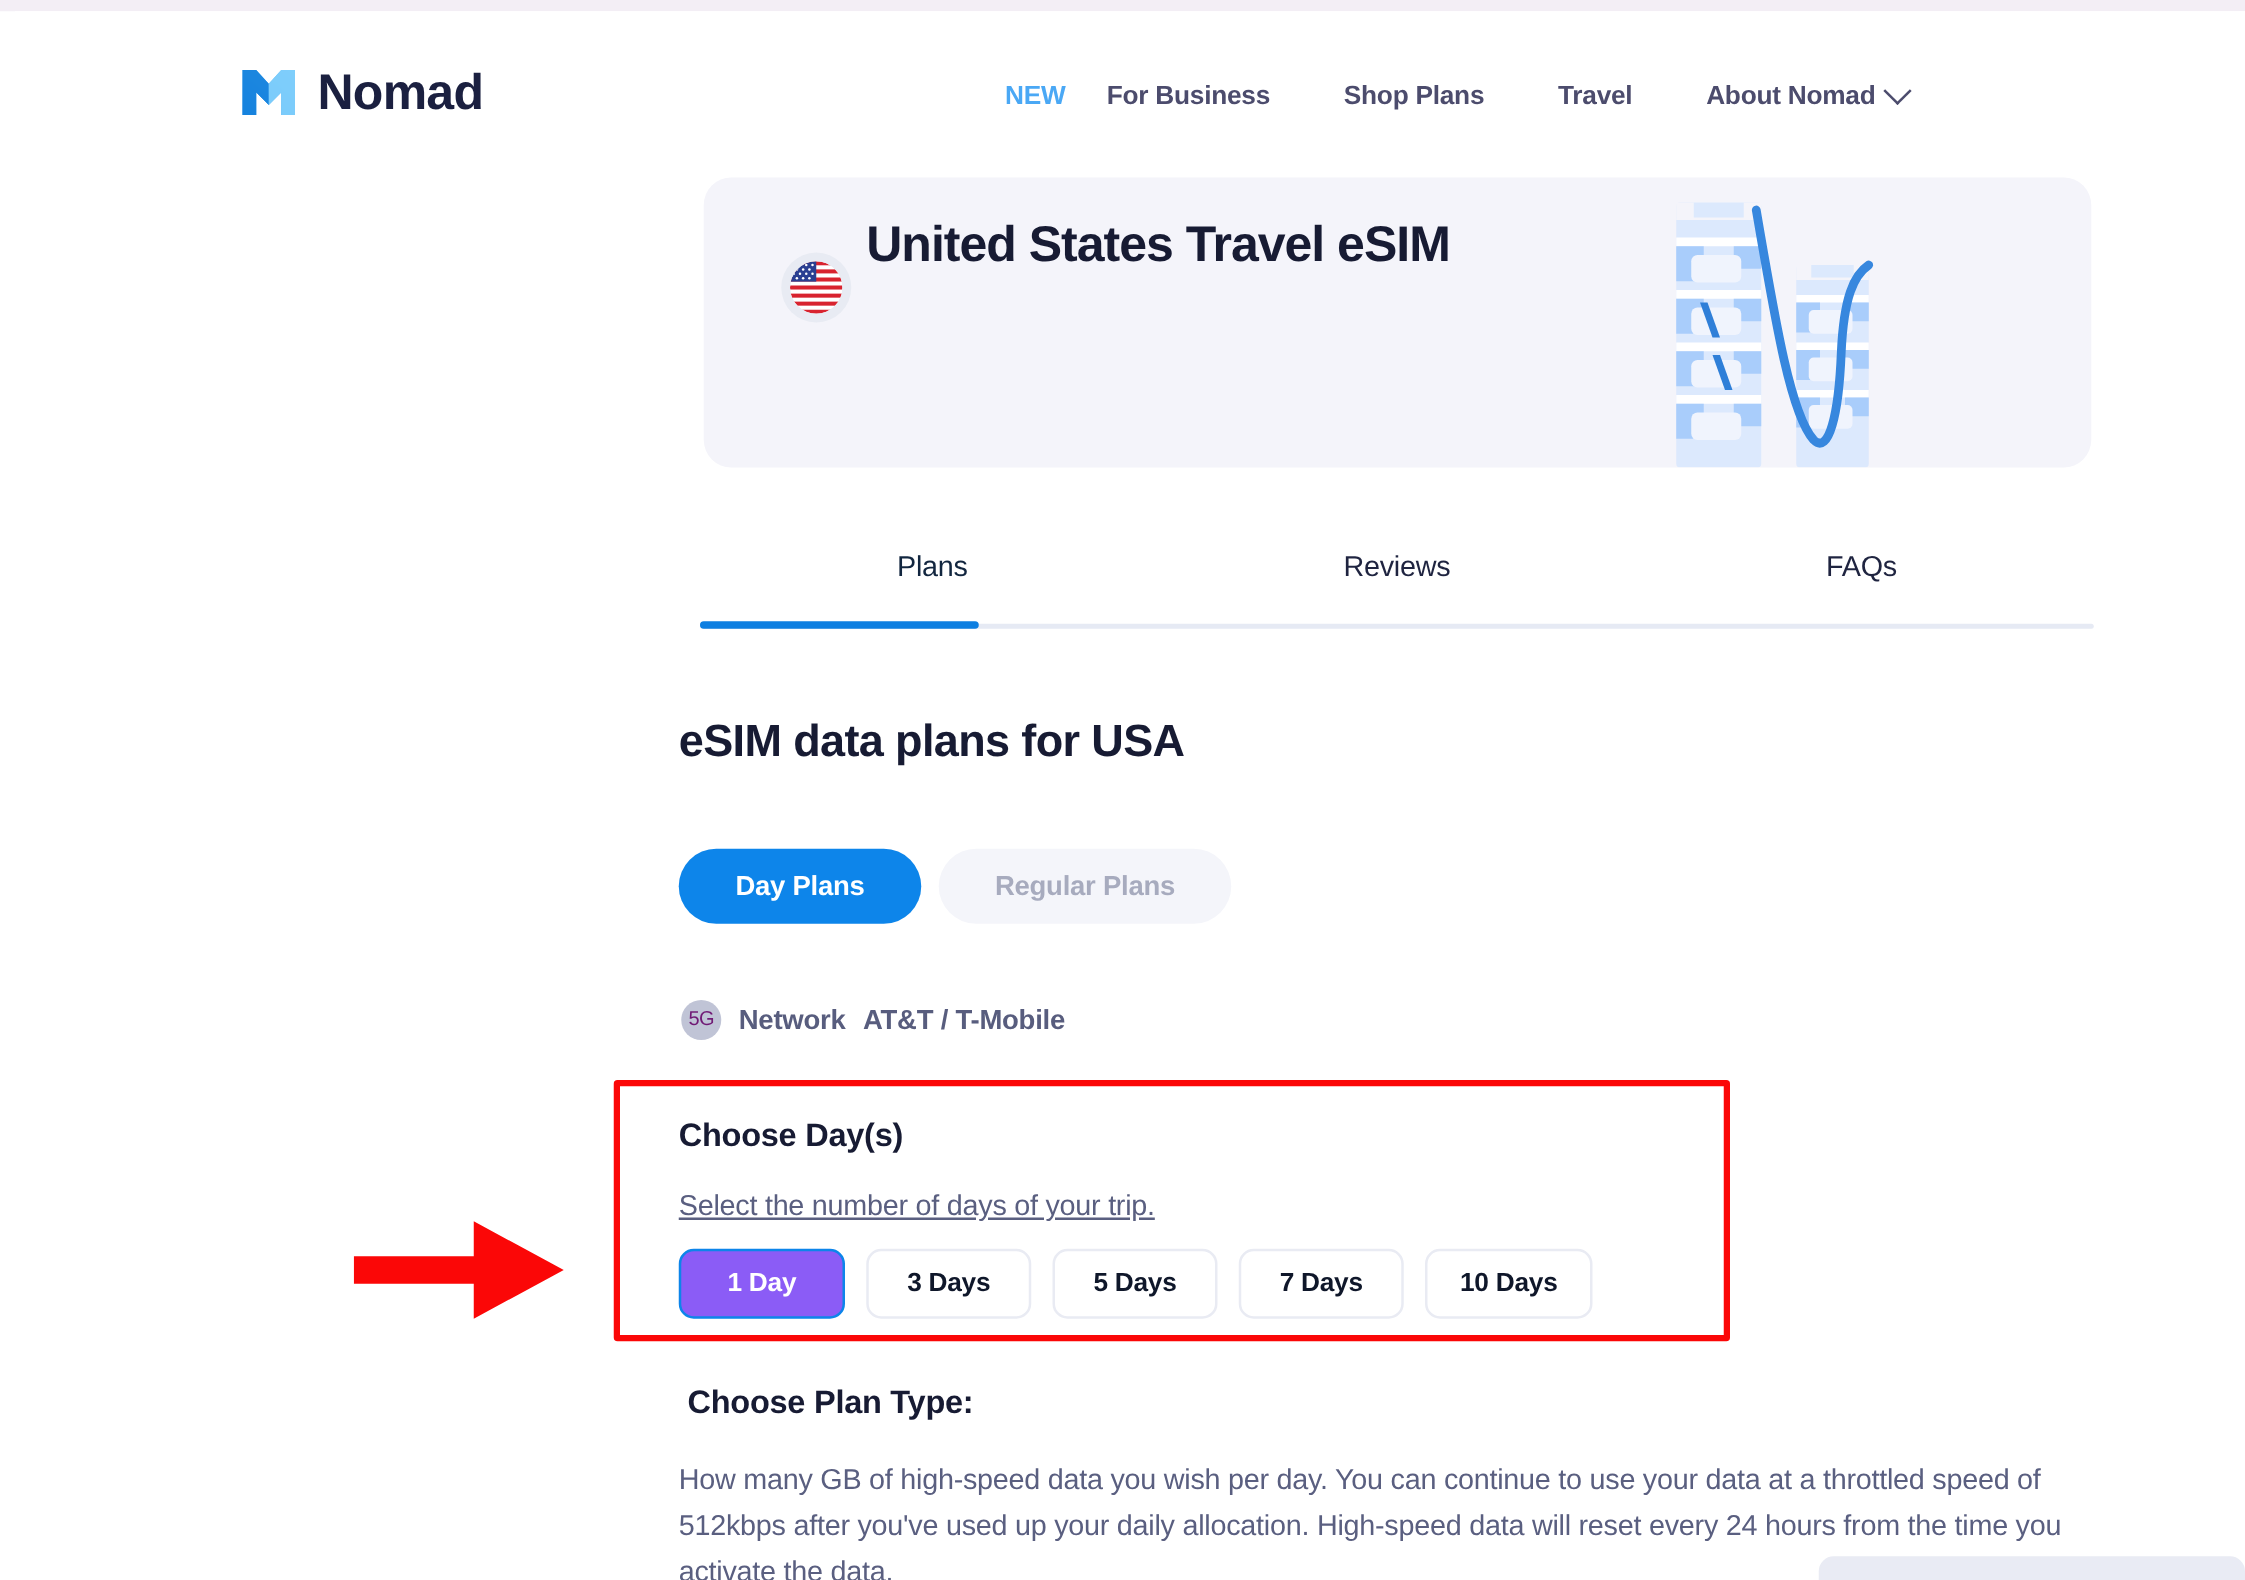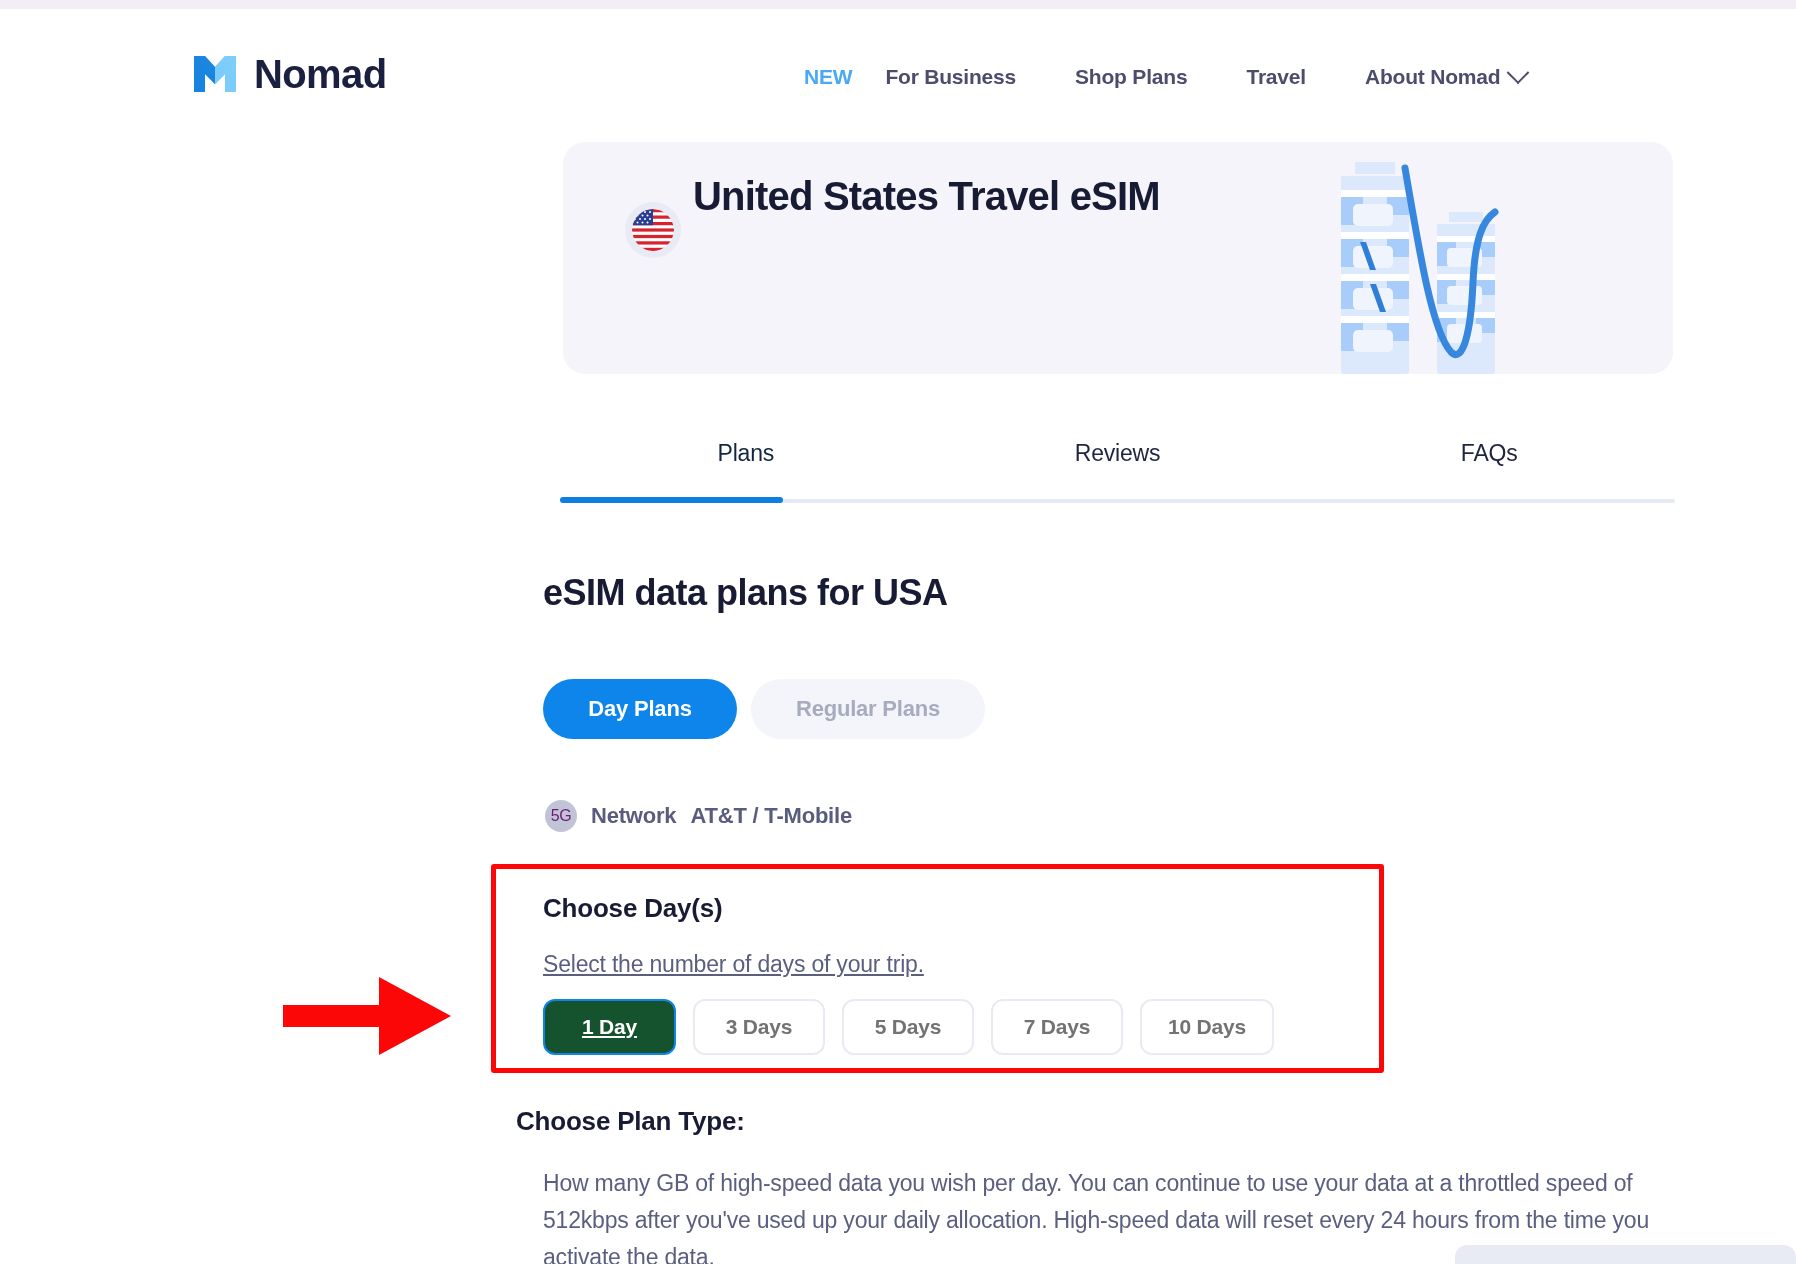--- a/index.html
+++ b/index.html
@@ -296,11 +296,10 @@
     min-width: 132px;
   }
   .day-btn.sel {
-    background: #14532d;
+    background: #8b5cf6;
     border-color: #0d85ea;
     color: #ffffff;
     min-width: 133px;
-    text-decoration: underline;
   }
 
   

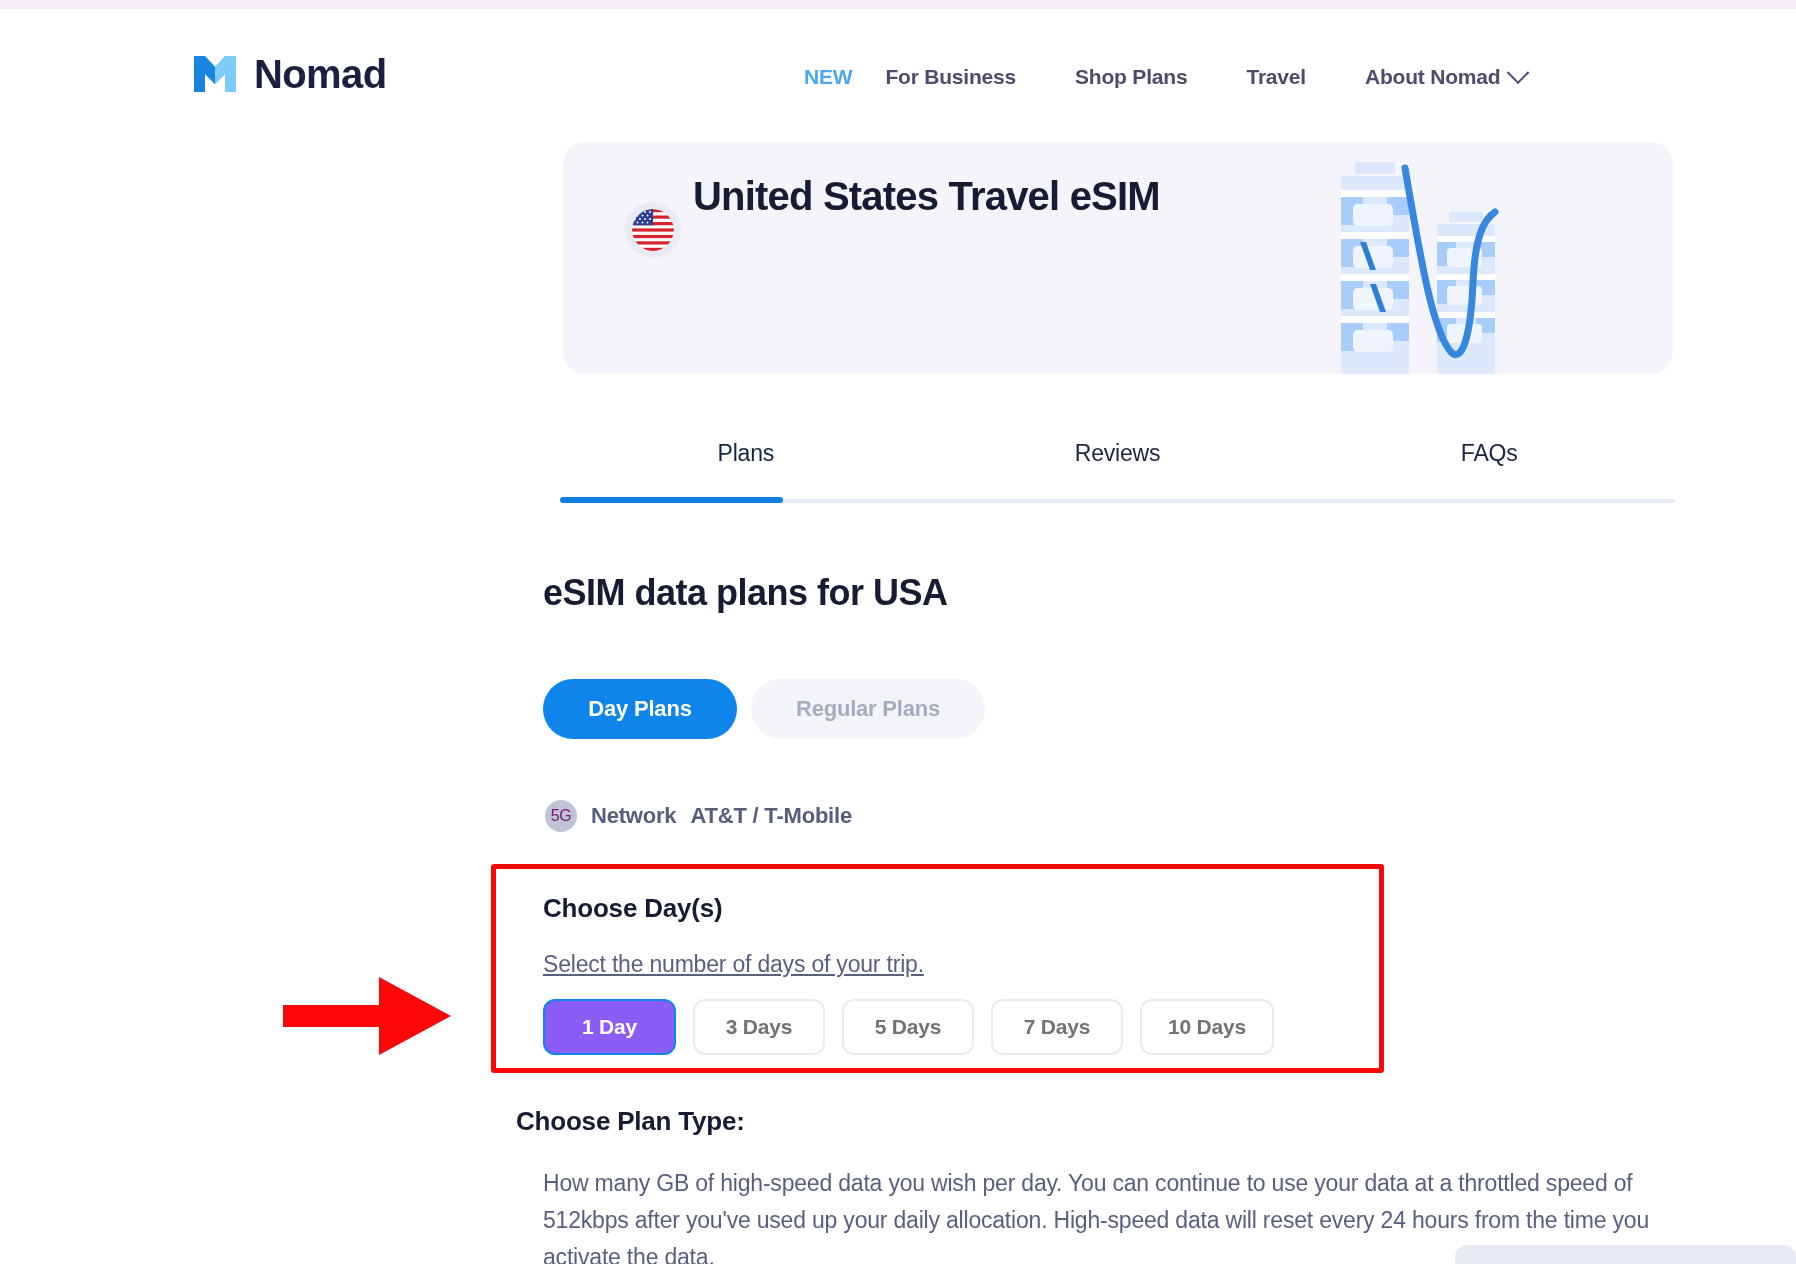--- a/index.html
+++ b/index.html
@@ -291,7 +291,7 @@
     letter-spacing: -0.2px;
     background: #ffffff;
     border: 2px solid #e9ebf3;
-    color: #737373;
+    color: #0f172a;
     padding: 0 26px;
     min-width: 132px;
   }

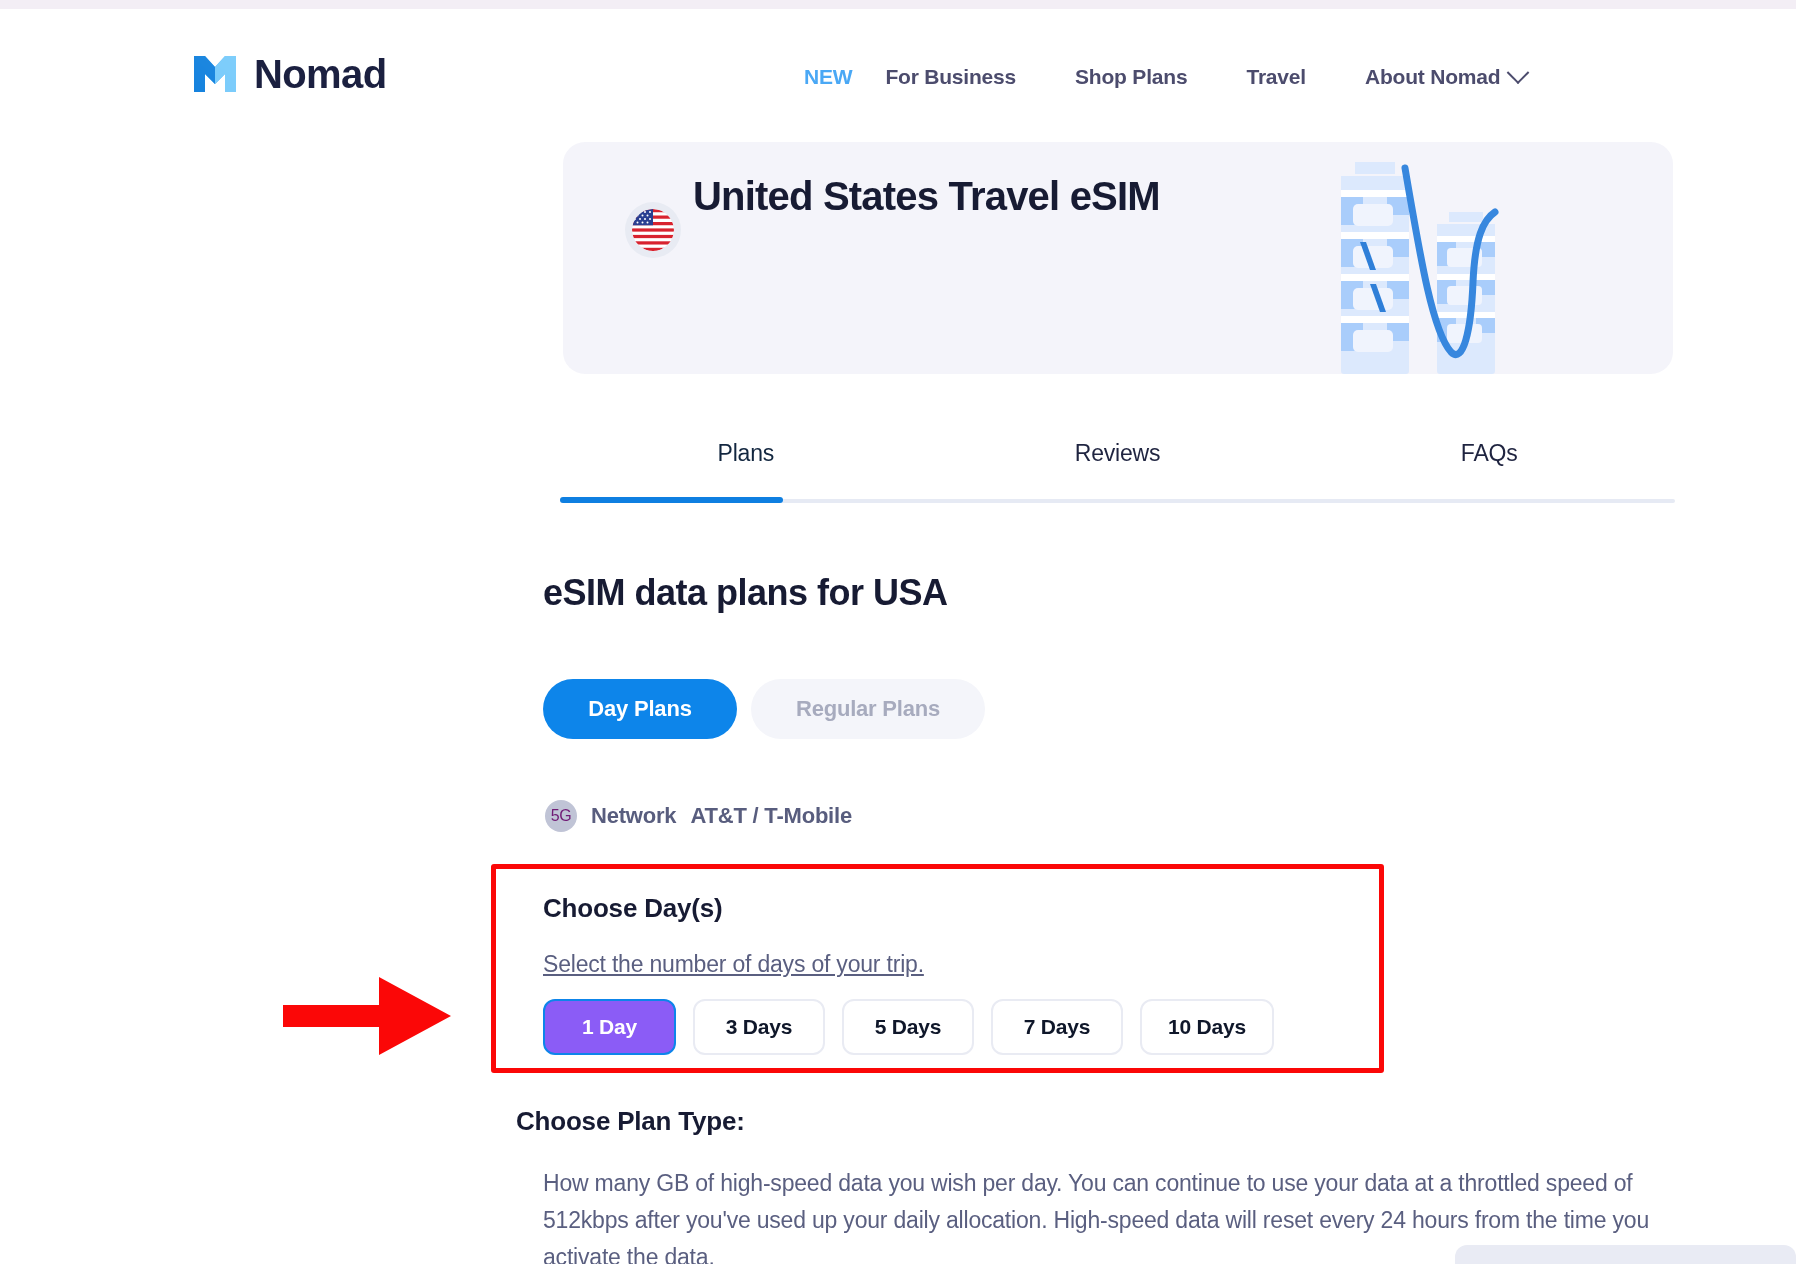--- a/index.html
+++ b/index.html
@@ -314,7 +314,7 @@
   
   .plan-type-title {
     position: absolute;
-    left: 516px;
+    left: 550px;
     top: 1106px;
     font-size: 26px;
     font-weight: 800;

